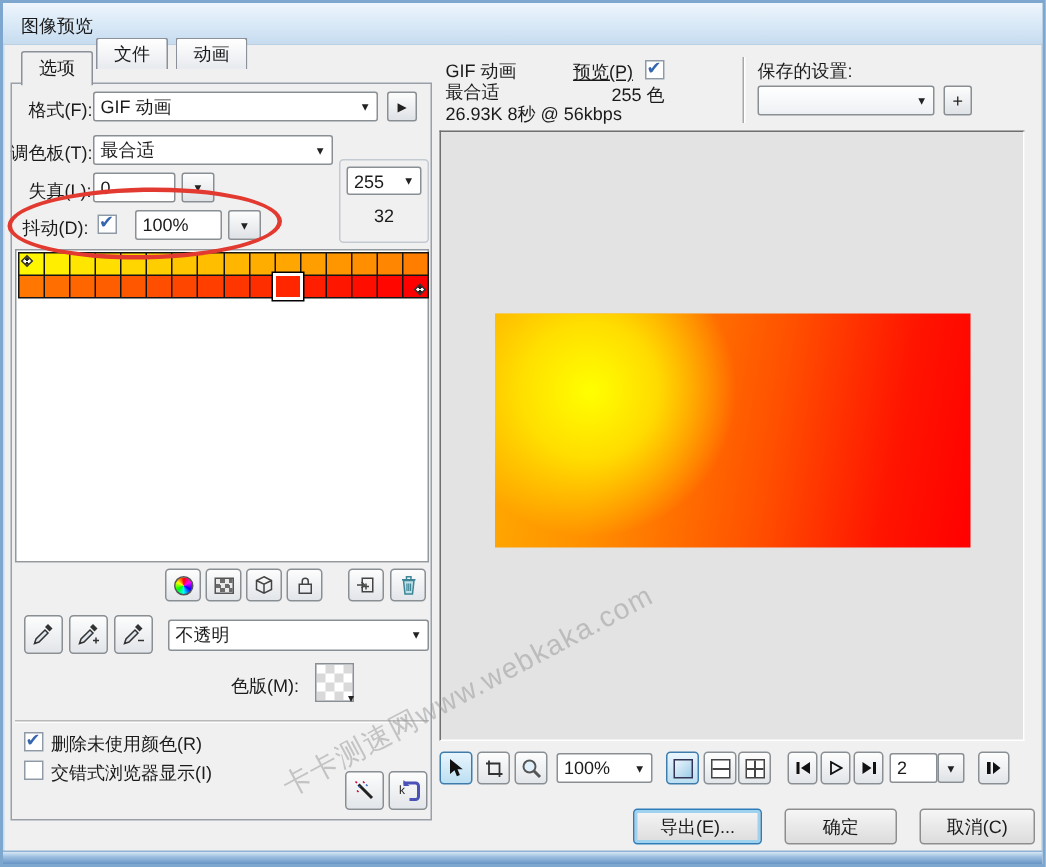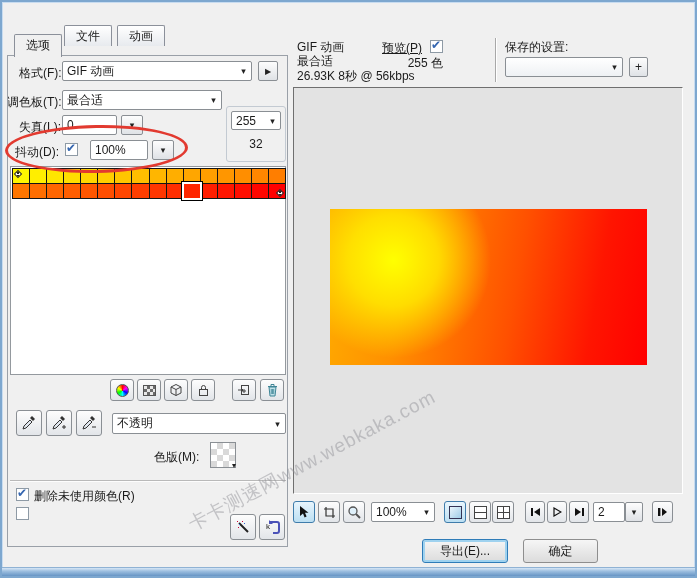--- a/index.html
+++ b/index.html
@@ -90,6 +90,9 @@
 
 <div id="app">
 
+  <div class="titlebar">
+    <div class="title">图像预览</div>
+  </div>
 
   <div class="tab active" style="left:12px;">选项</div>
   <div class="tab" style="left:62px;">文件</div>

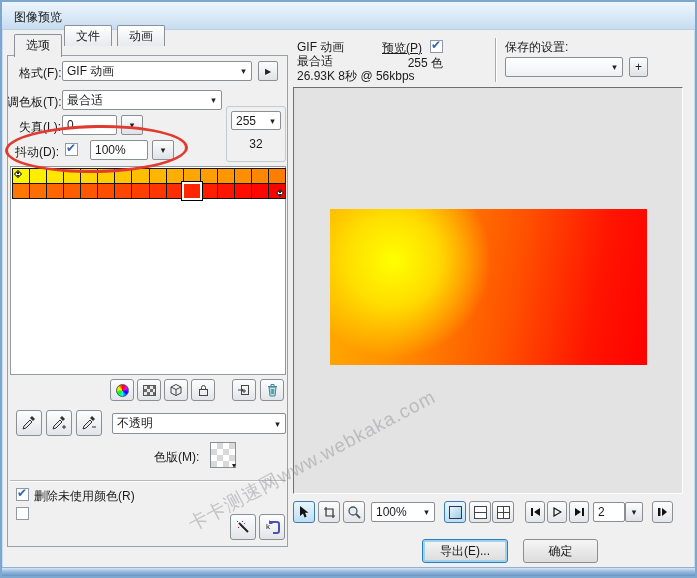--- a/index.html
+++ b/index.html
@@ -252,6 +252,7 @@
   <div class="cb" style="left:14px;top:505px;">
     
   </div>
+  <div class="lbl" style="left:32px;top:505px;">交错式浏览器显示(I)</div>
 
   <div class="tbtn" style="left:228px;top:512px;width:26px;height:26px;">
     <svg width="16" height="16" viewBox="0 0 16 16">

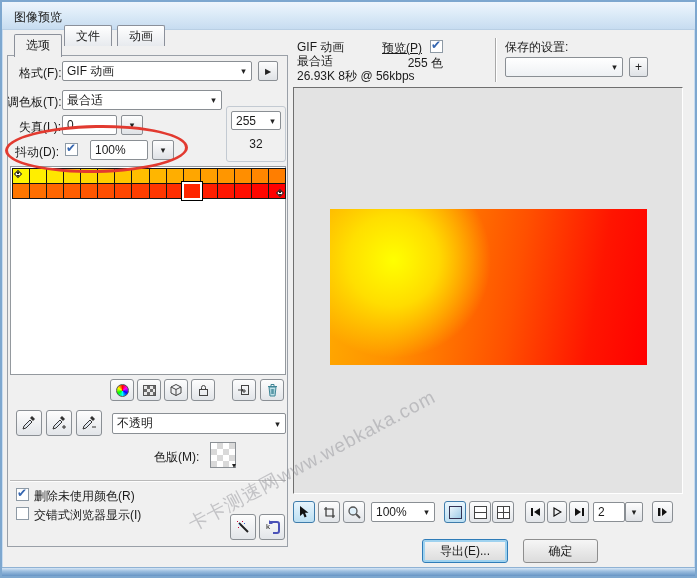--- a/index.html
+++ b/index.html
@@ -352,6 +352,7 @@
 
   <div class="dlgbtn" style="left:521px;top:537px;width:75px;">确定</div>
   <div class="dlgbtn default" style="left:420px;top:537px;width:86px;">导出(E)...</div>
+  <div class="dlgbtn" style="left:611px;top:537px;width:77px;">取消(C)</div>
 
   <div class="bottomstrip"></div>
   <div class="watermark">卡卡测速网www.webkaka.com</div>

